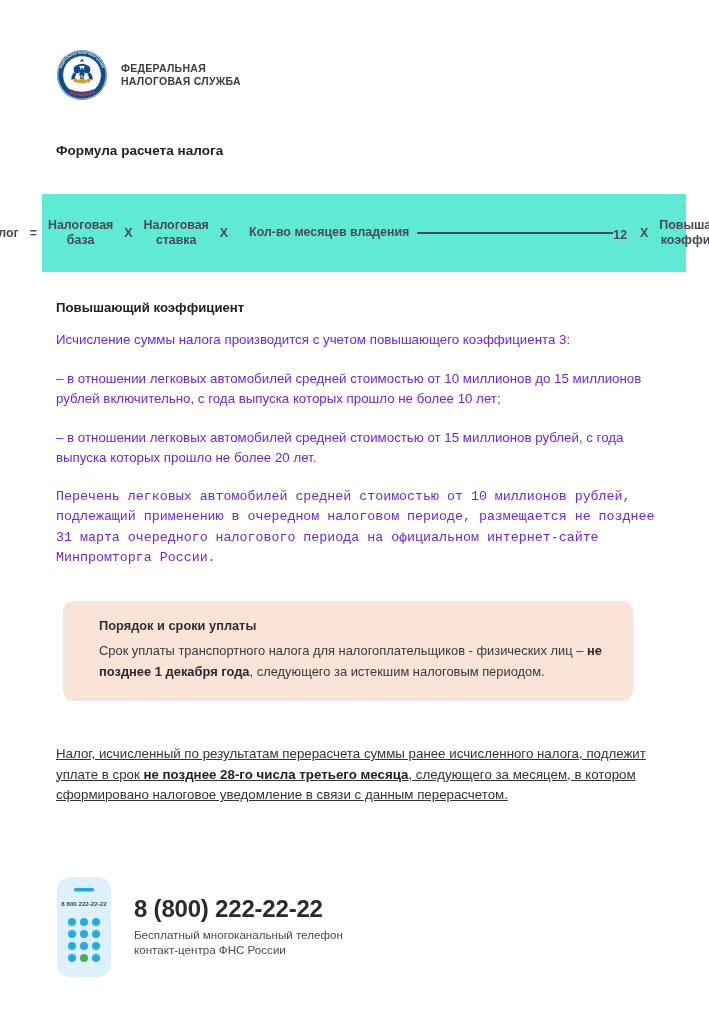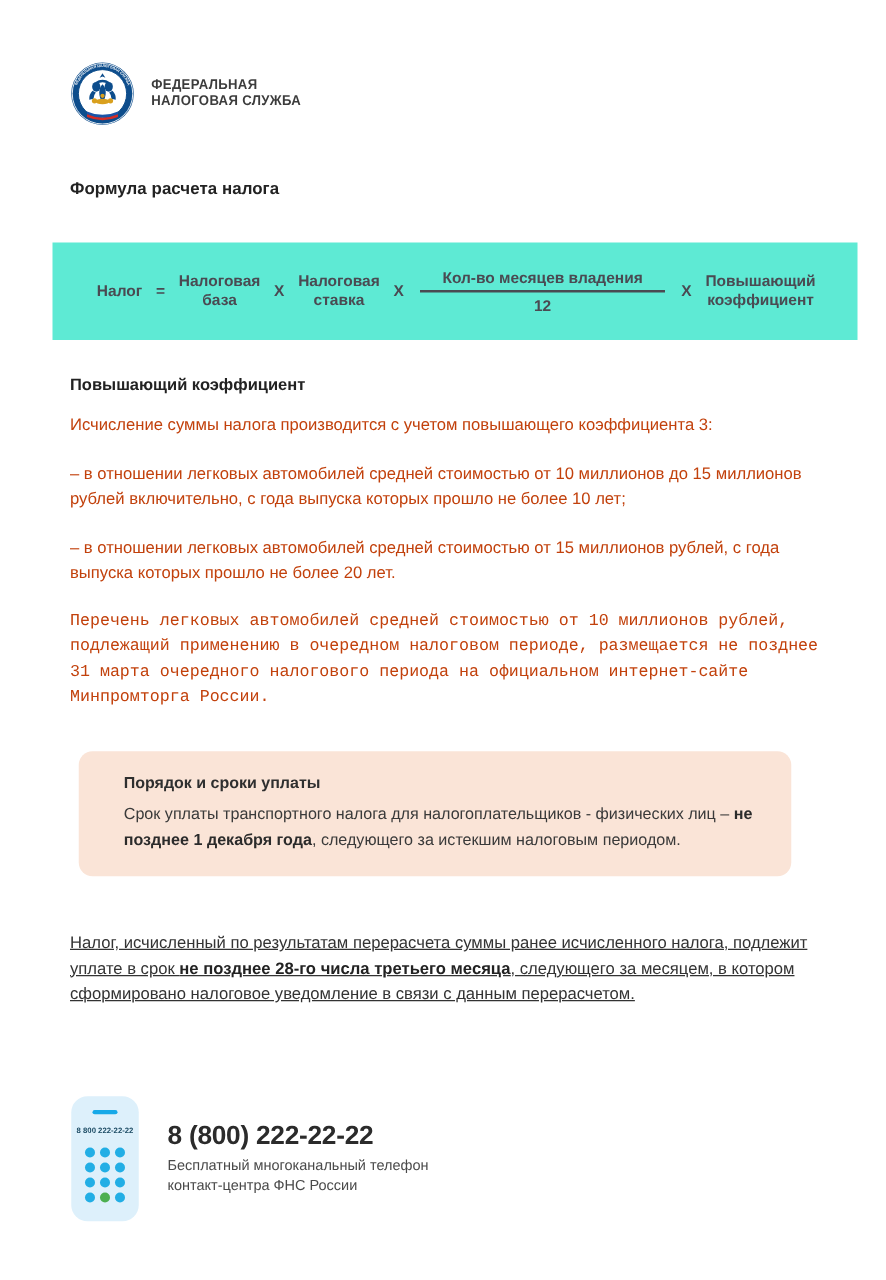--- a/index.html
+++ b/index.html
@@ -118,7 +118,7 @@
   }
   .f-frac {
     display: inline-flex;
-    flex-direction: column;
+    flex-direction: row;
     align-items: center;
     margin: 0 2px;
   }

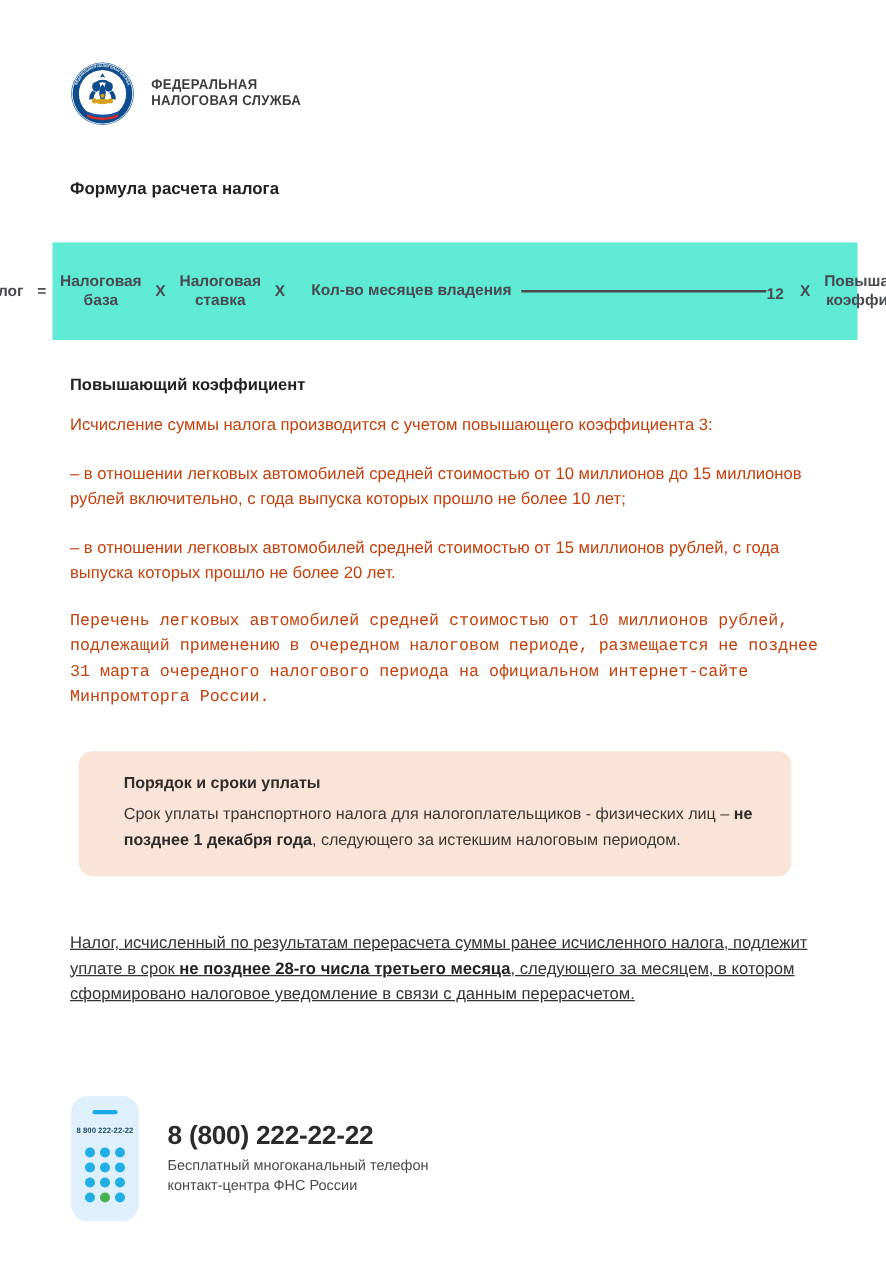--- a/index.html
+++ b/index.html
@@ -156,7 +156,7 @@
   .para {
     font-size: 13.3px;
     line-height: 20.5px;
-    color: #c2410c;
+    color: #6d28d9;
     margin: 0 0 18px 0;
   }
   .para:last-child { margin-bottom: 0; font-family: Liberation Mono, monospace; }

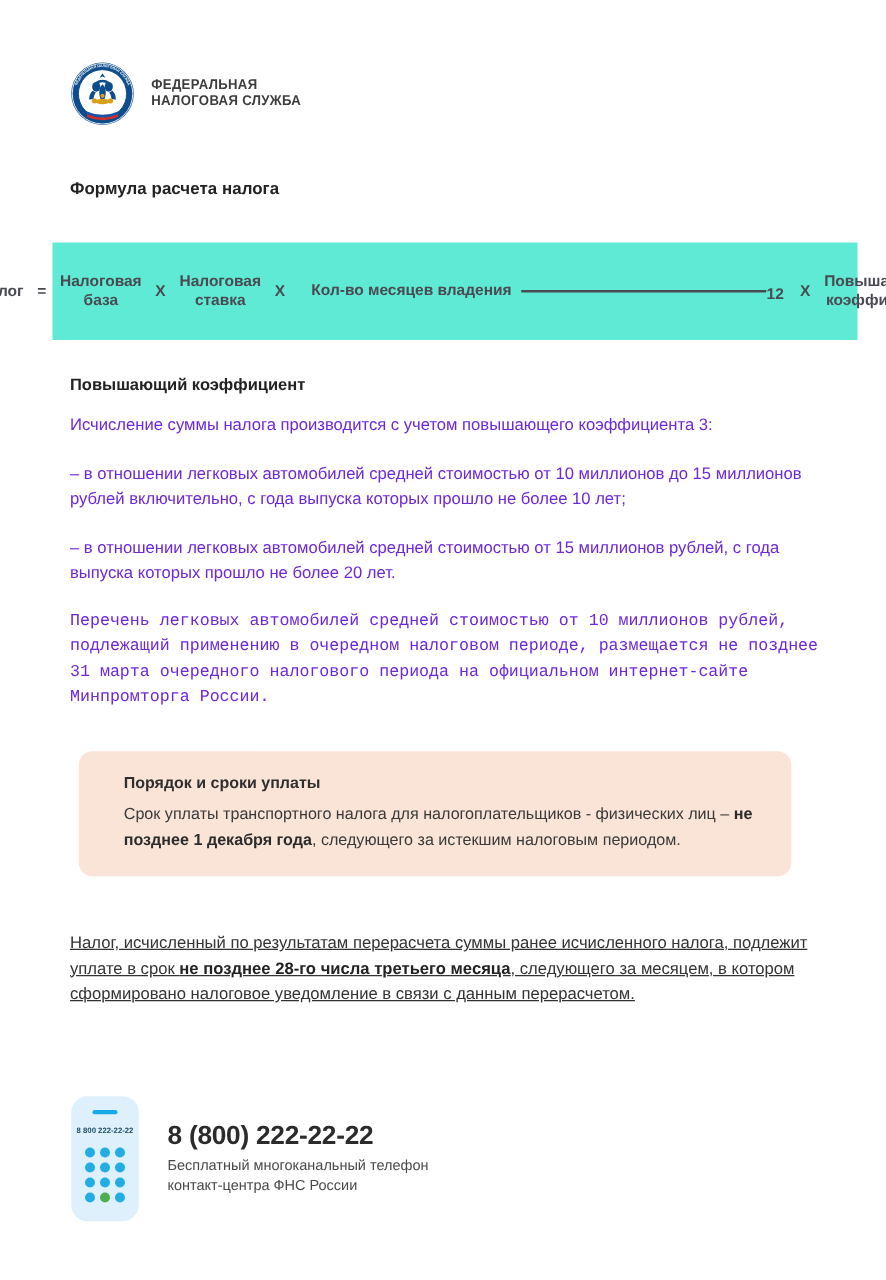--- a/index.html
+++ b/index.html
@@ -210,7 +210,7 @@
   }
   .phone-icon { width: 56px; height: 102px; display: block; }
   .phone-number {
-    font-size: 21px;
+    font-size: 24px;
     font-weight: 700;
     color: #2b2b2b;
     letter-spacing: -0.2px;

